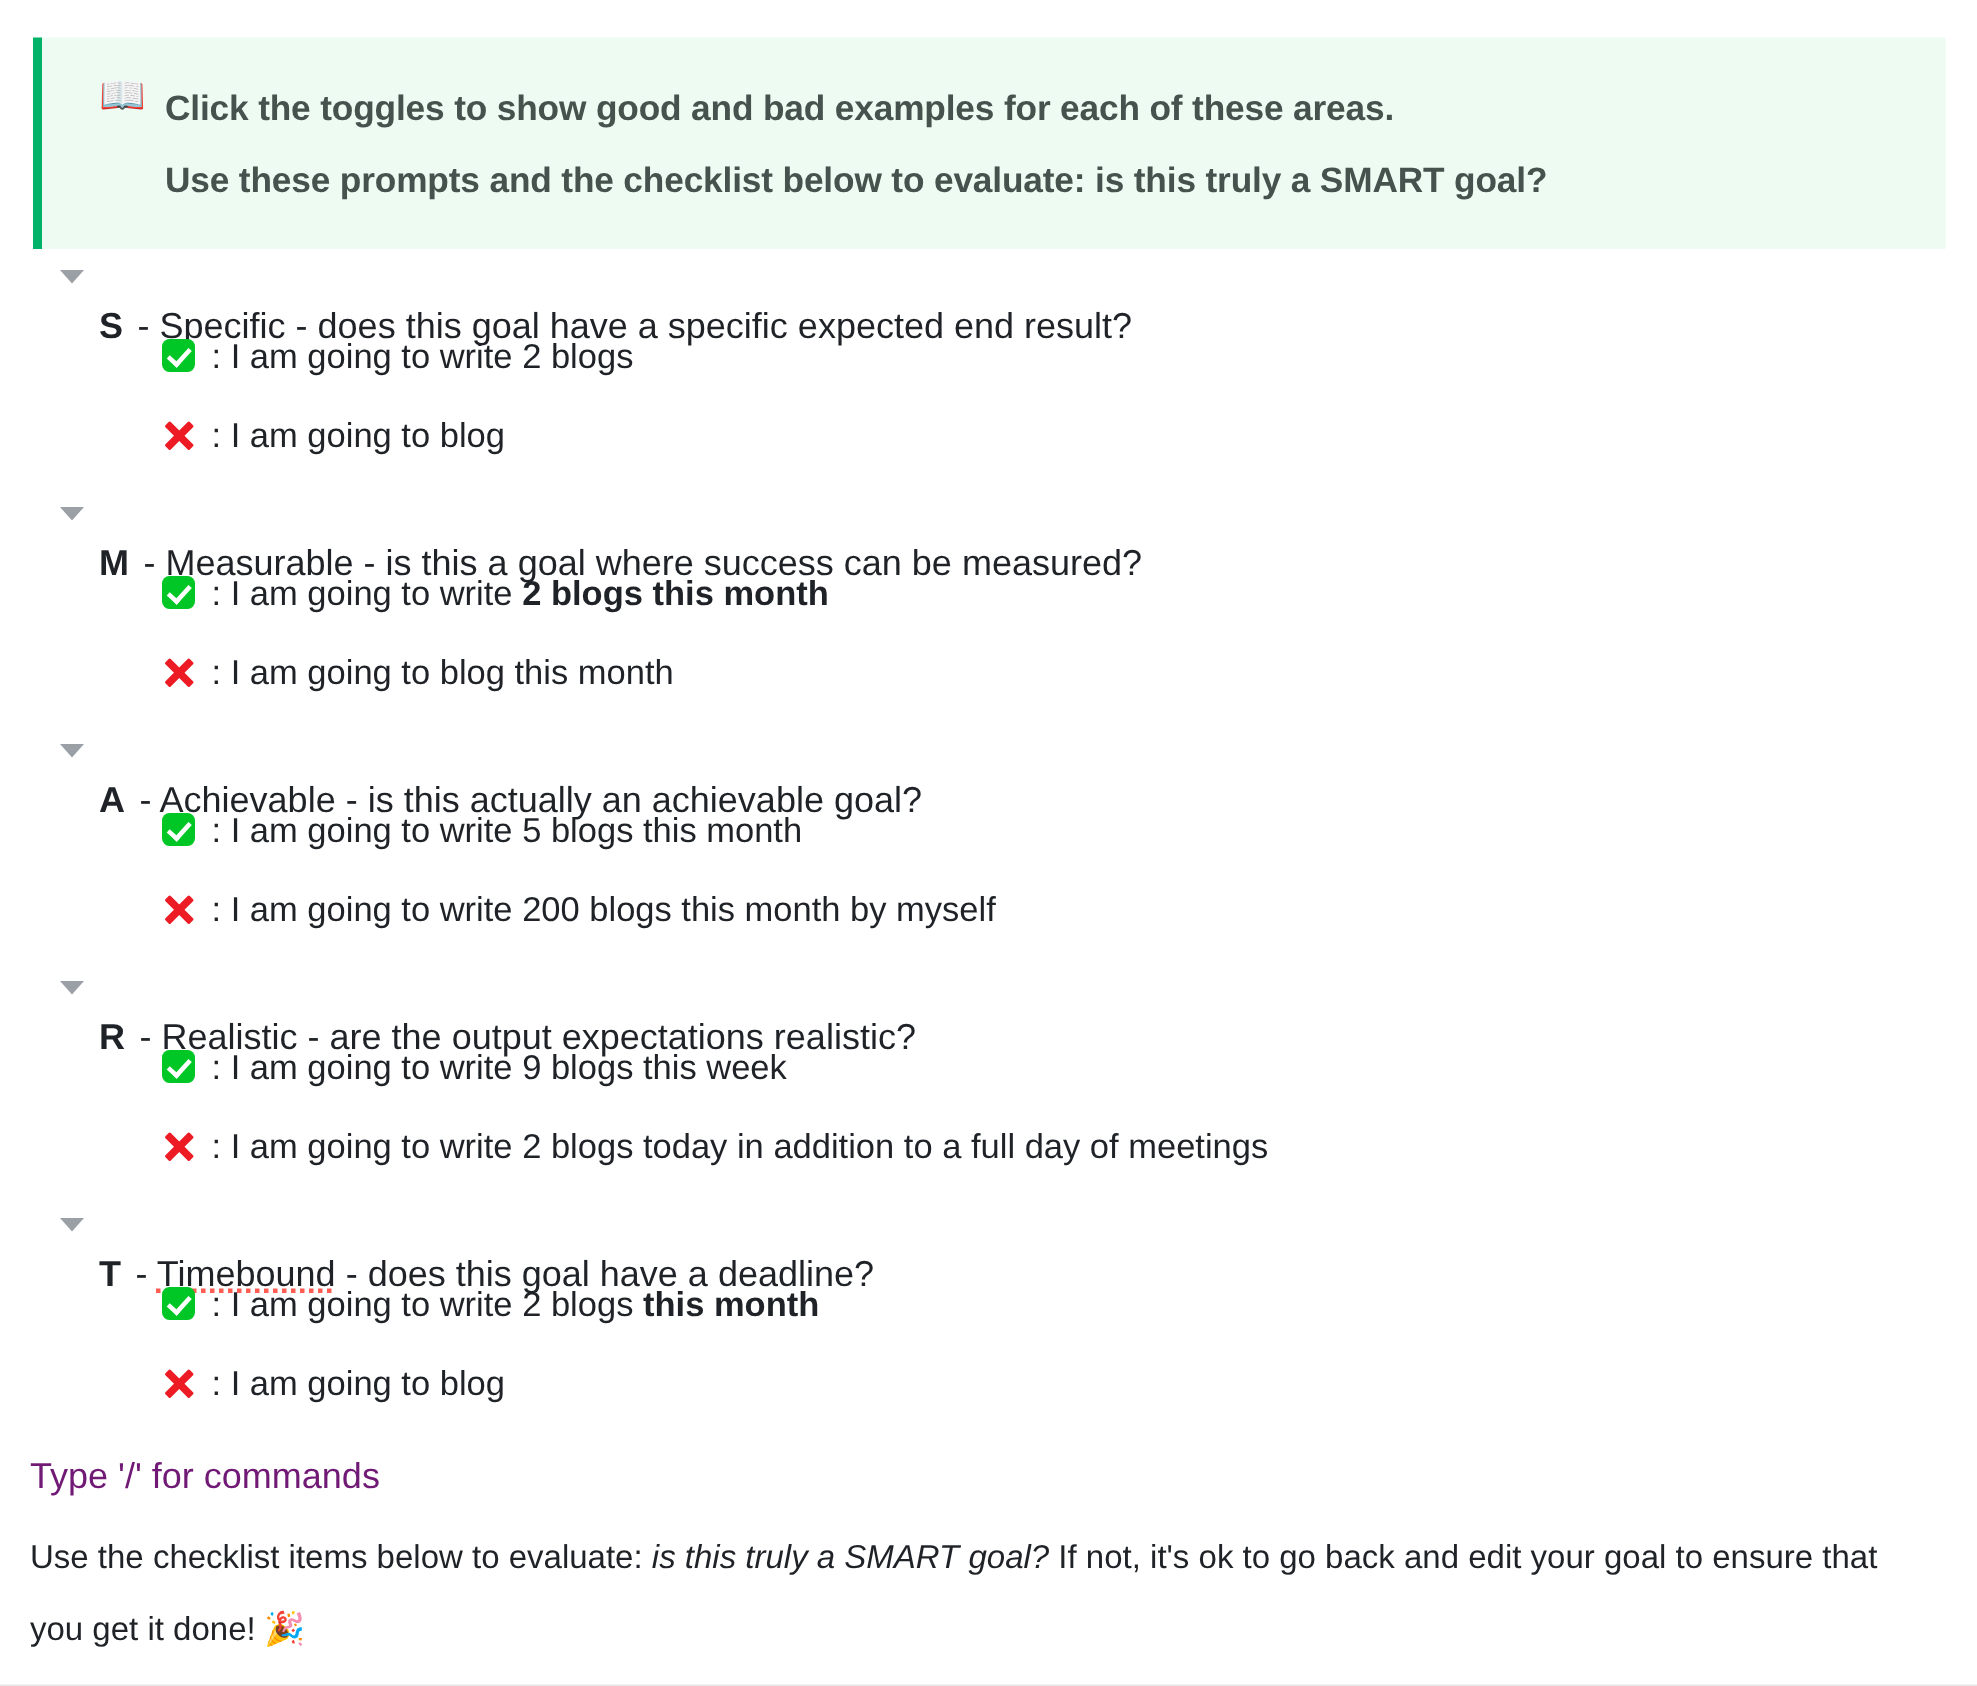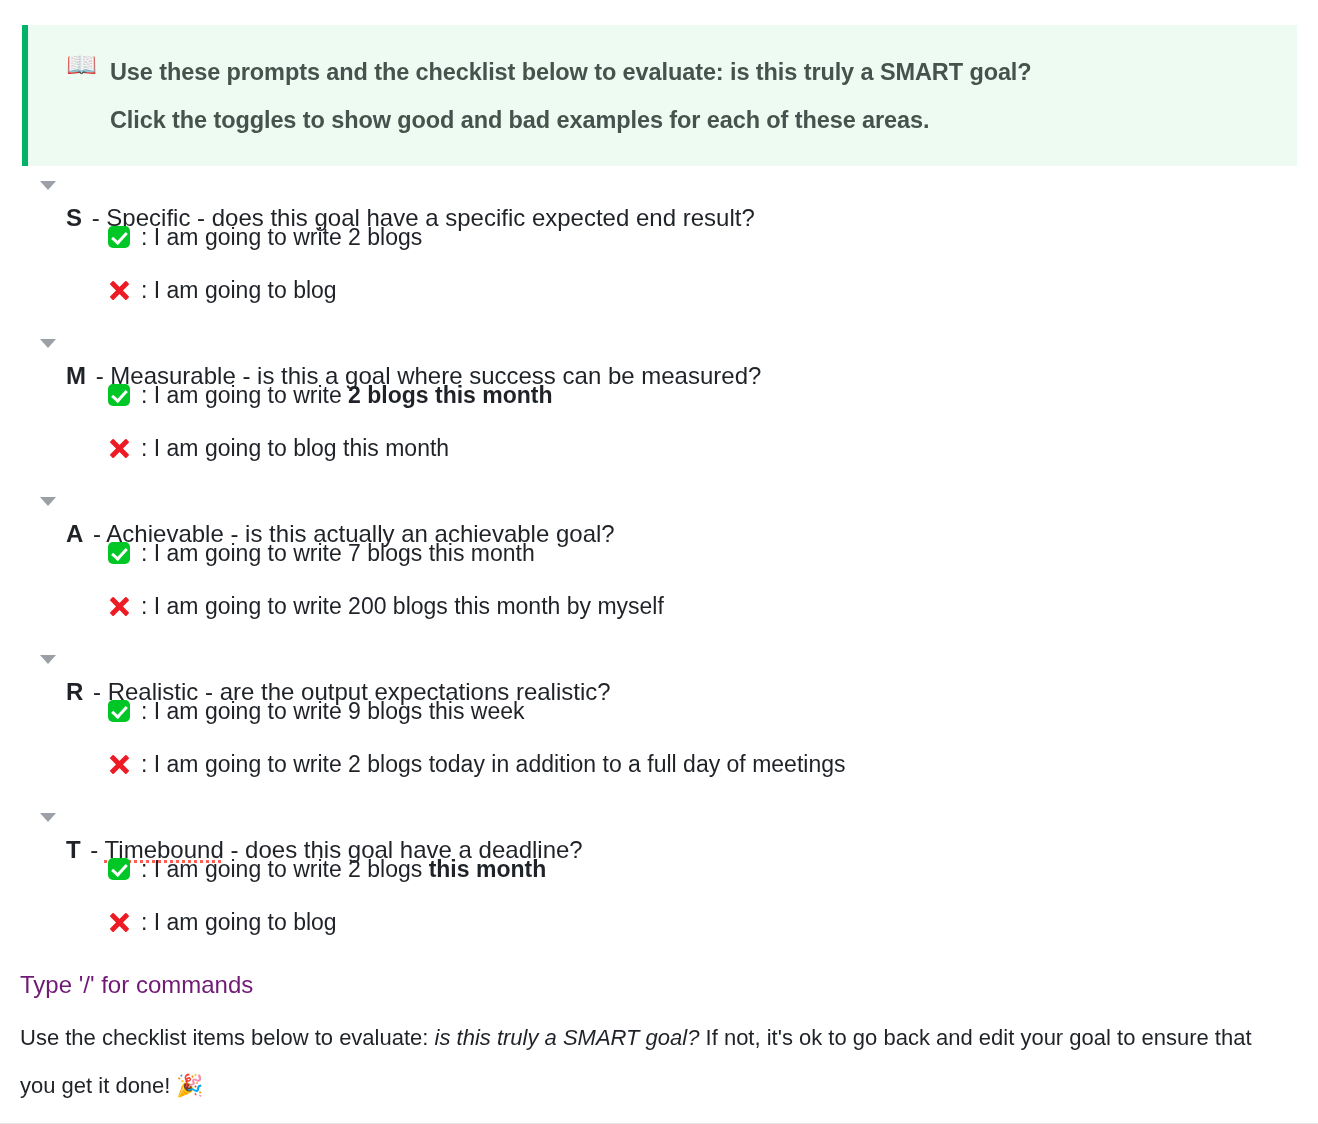--- a/index.html
+++ b/index.html
@@ -213,8 +213,8 @@
   <div class="callout-bar"></div>
   <div class="callout-icon">📖</div>
   <div class="callout-text">
+    <span class="callout-line">Click the toggles to show good and bad examples for each of these areas.</span>
     <span class="callout-line">Use these prompts and the checklist below to evaluate: is this truly a SMART goal?</span>
-    <span class="callout-line">Click the toggles to show good and bad examples for each of these areas.</span>
   </div>
 </div>
 

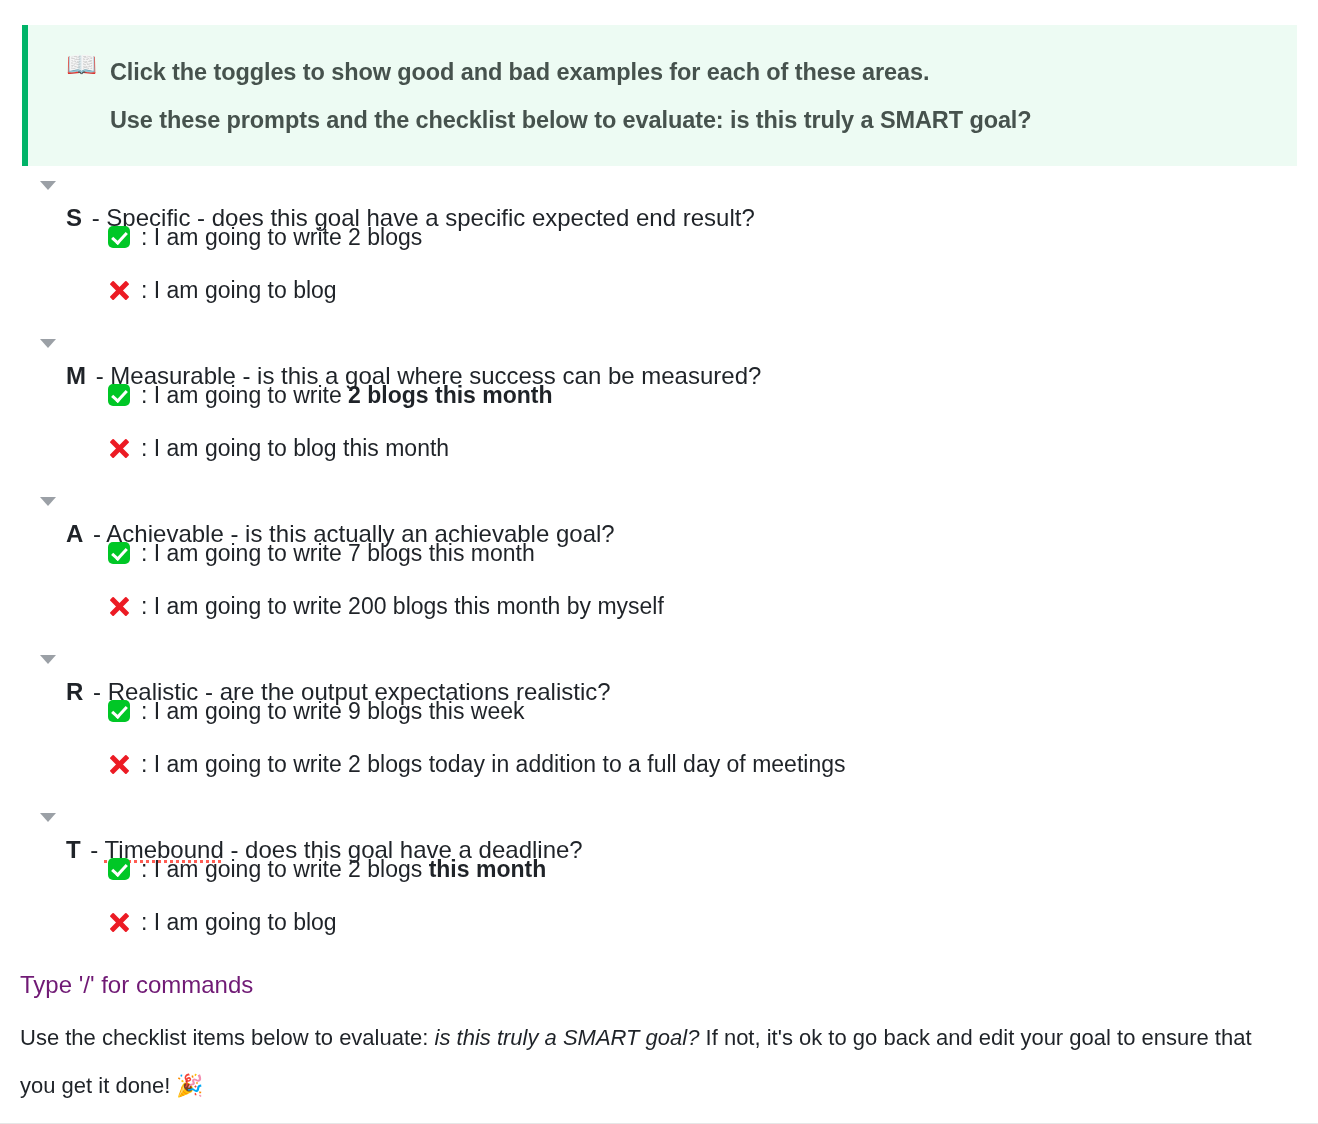--- a/index.html
+++ b/index.html
@@ -263,7 +263,7 @@
     </div>
     <div class="example-row">
       <span class="example-mark"><span class="mark-ok"></span></span>
-      <span class="example-text"><span>: I am going to write 7 blogs this month</span><b></b></span>
+      <span class="example-text"><span>: I am going to write 5 blogs this month</span><b></b></span>
     </div>
     <div class="example-row">
       <span class="example-mark"><span class="mark-bad"></span></span>

